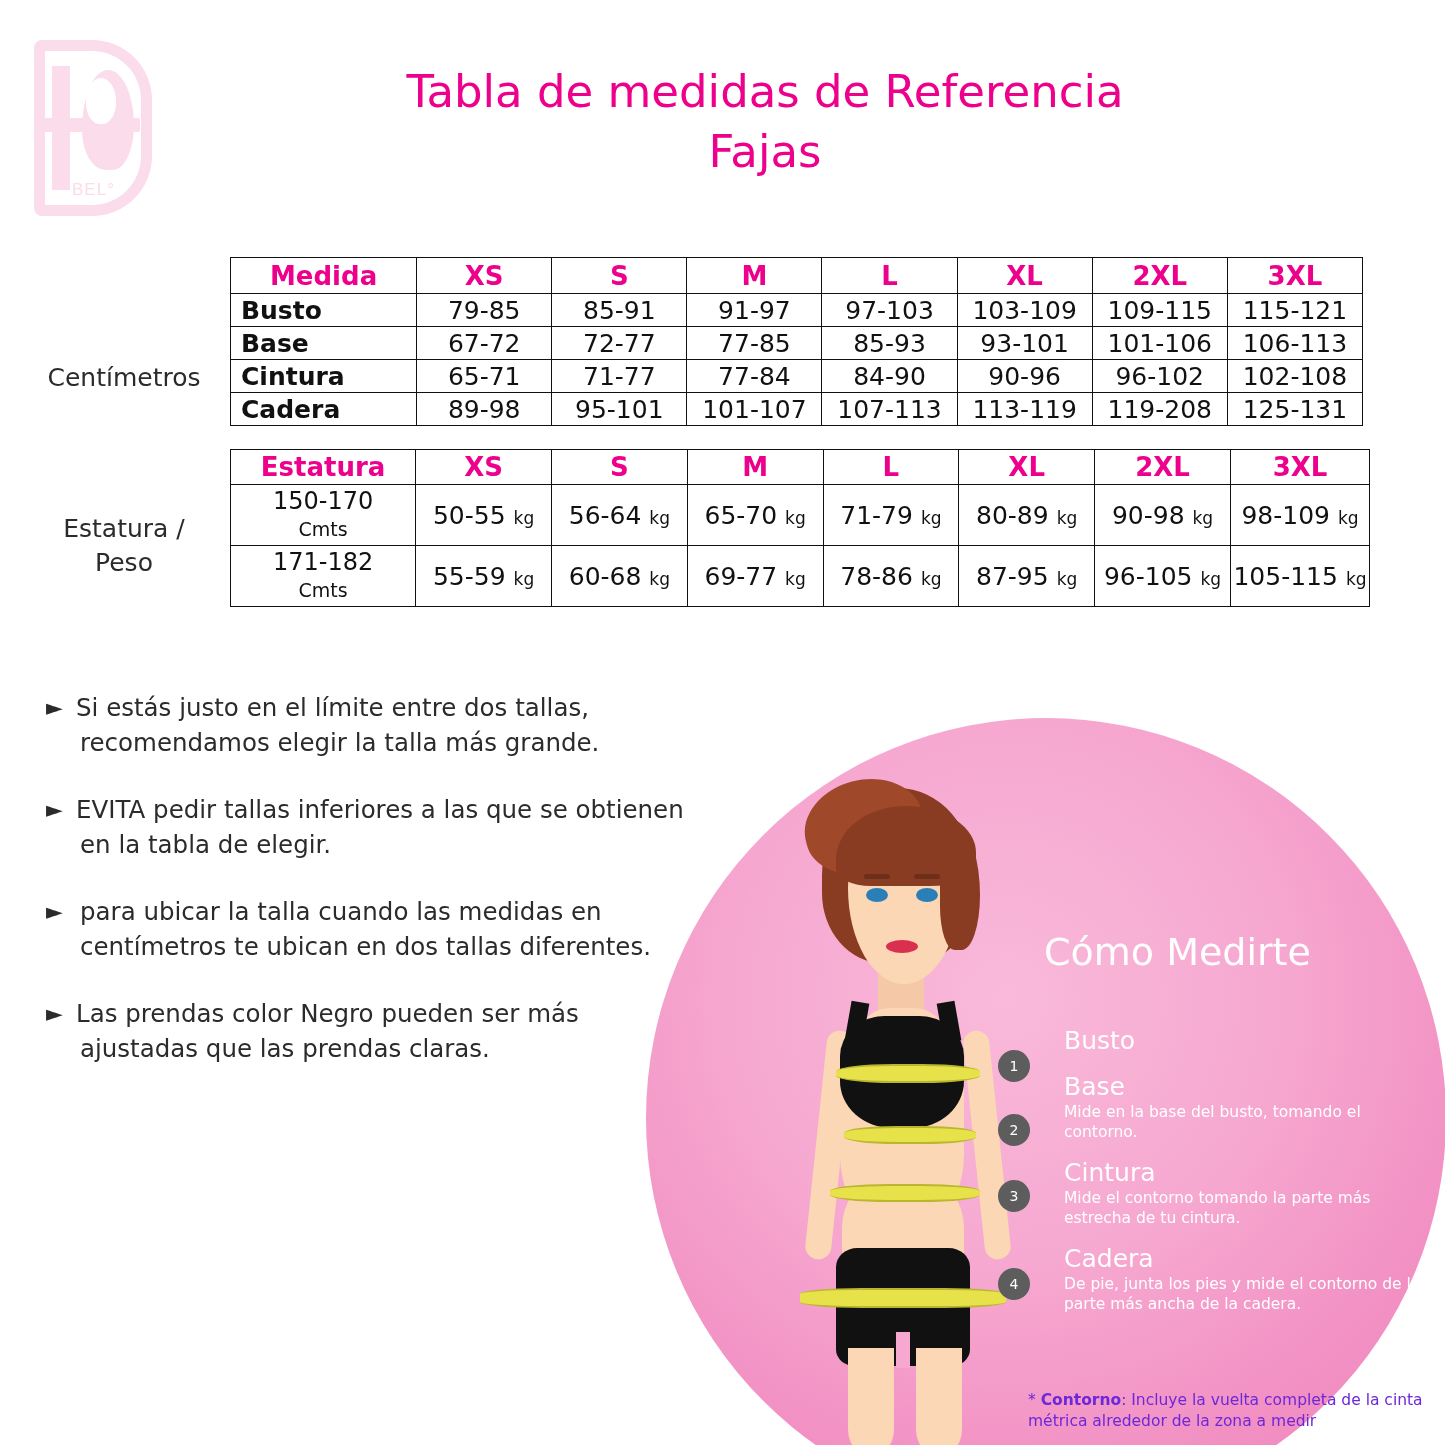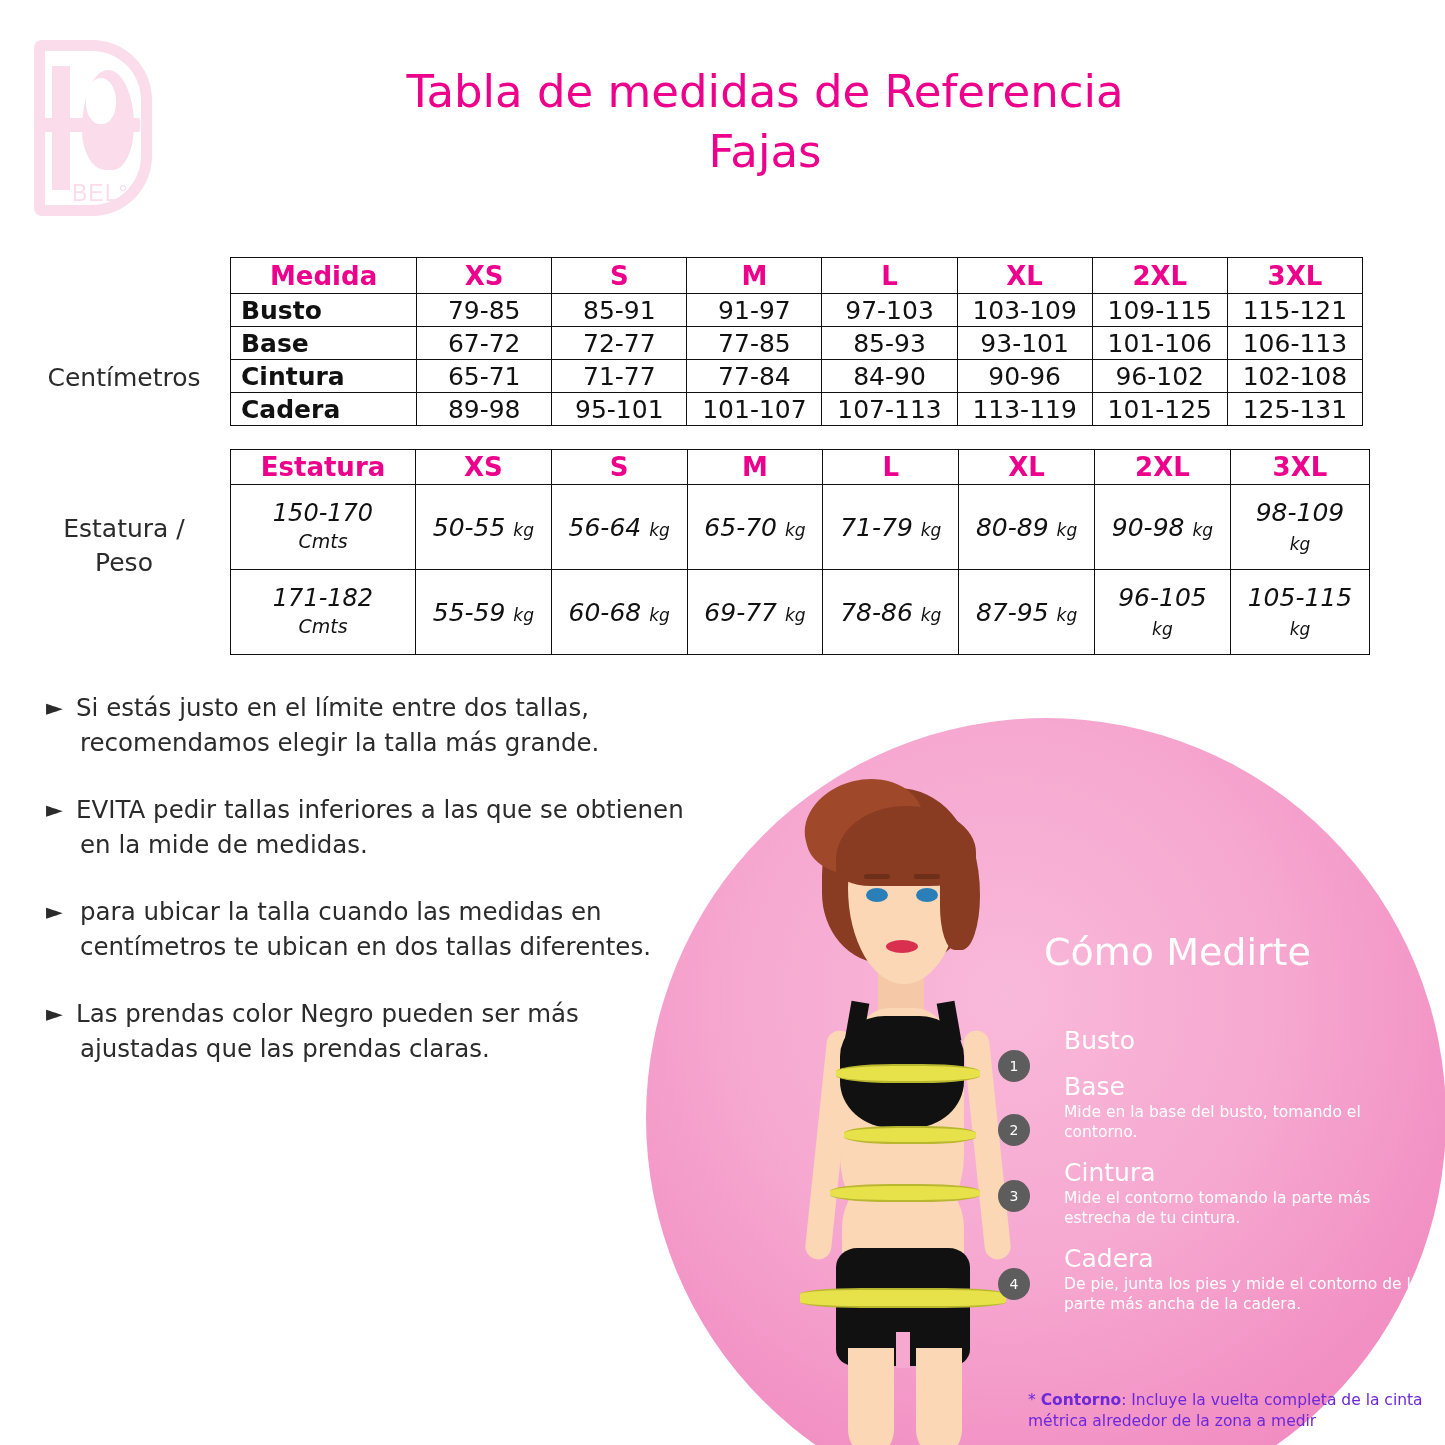--- a/index.html
+++ b/index.html
@@ -71,7 +71,7 @@
     position: absolute;
     left: 38px;
     top: 140px;
-    font-size: 23px;
+    font-size: 17px;
     letter-spacing: 1px;
     color: #fbdcea;
     font-family: "Liberation Sans", sans-serif;

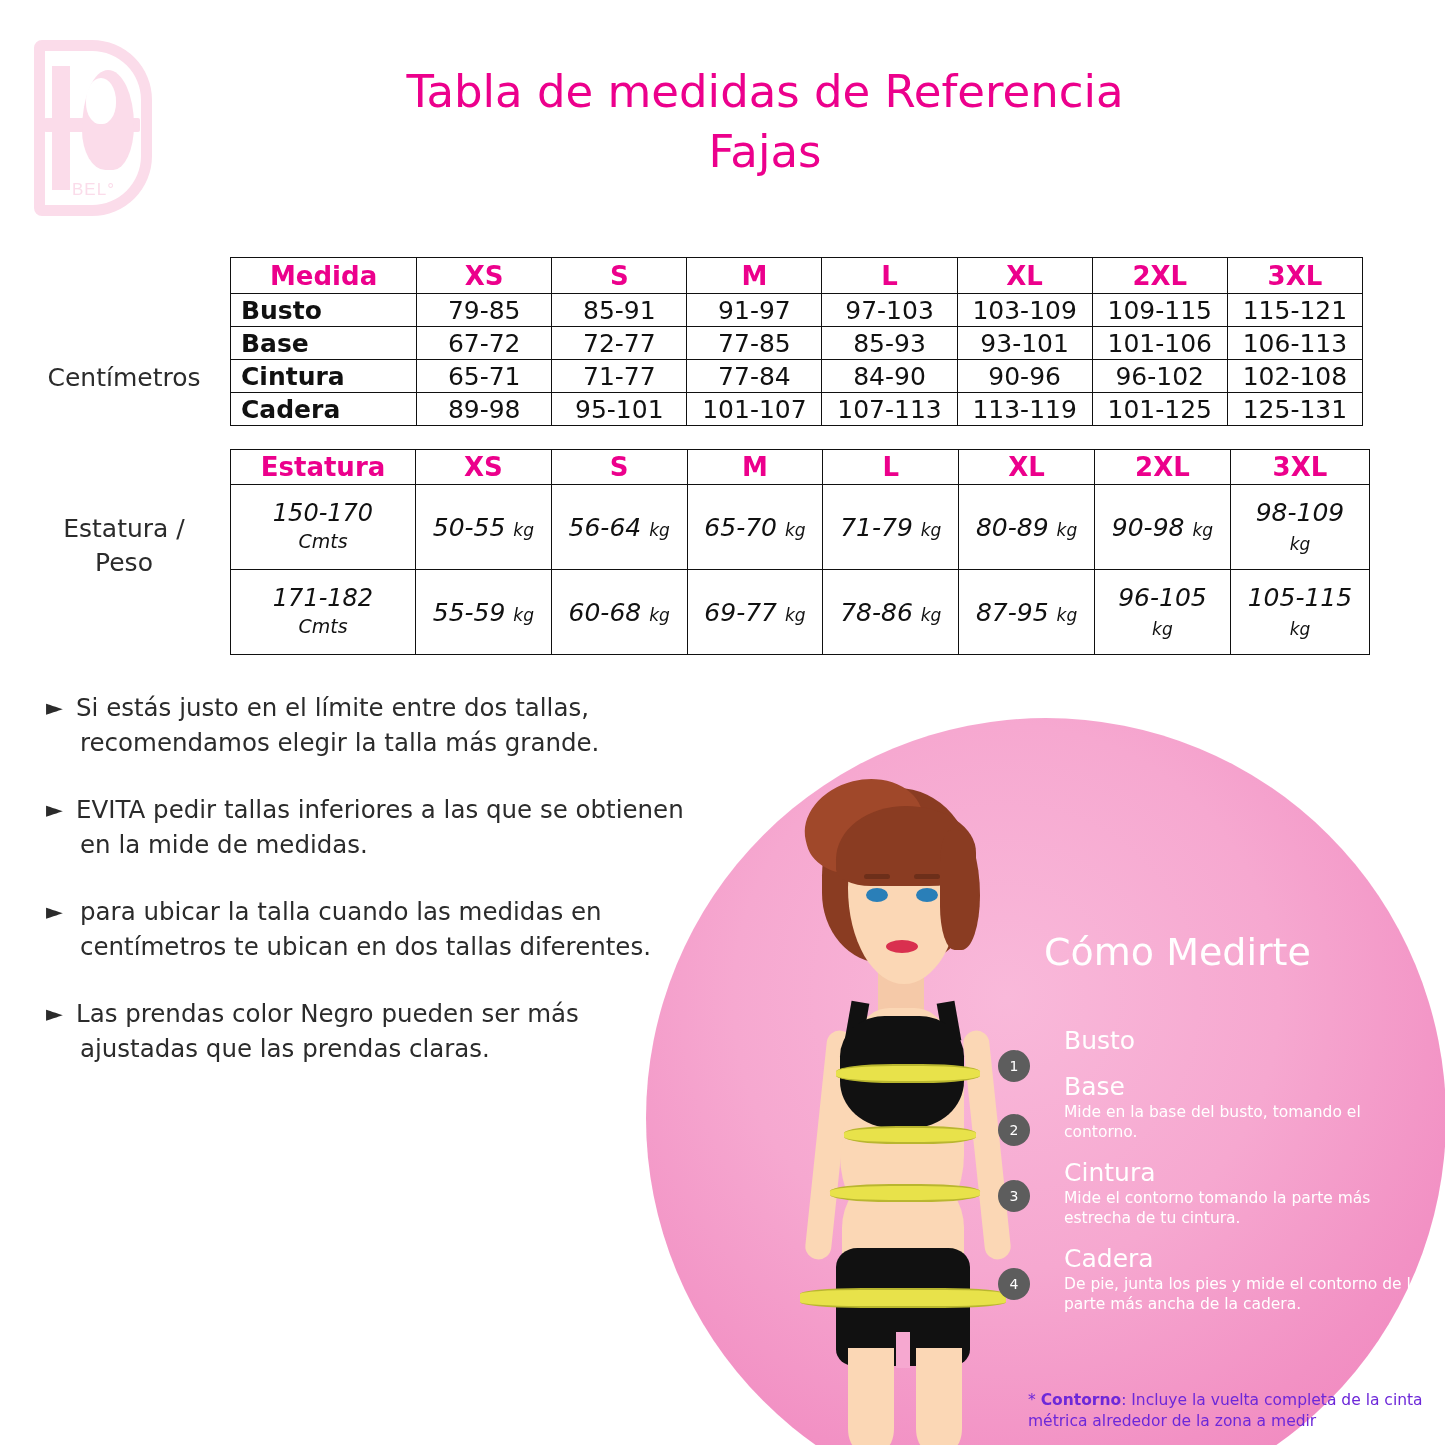--- a/index.html
+++ b/index.html
@@ -436,7 +436,7 @@
       <td>101-107</td>
       <td>107-113</td>
       <td>113-119</td>
-      <td>101-125</td>
+      <td>119-208</td>
       <td>125-131</td>
     </tr>
   </tbody>

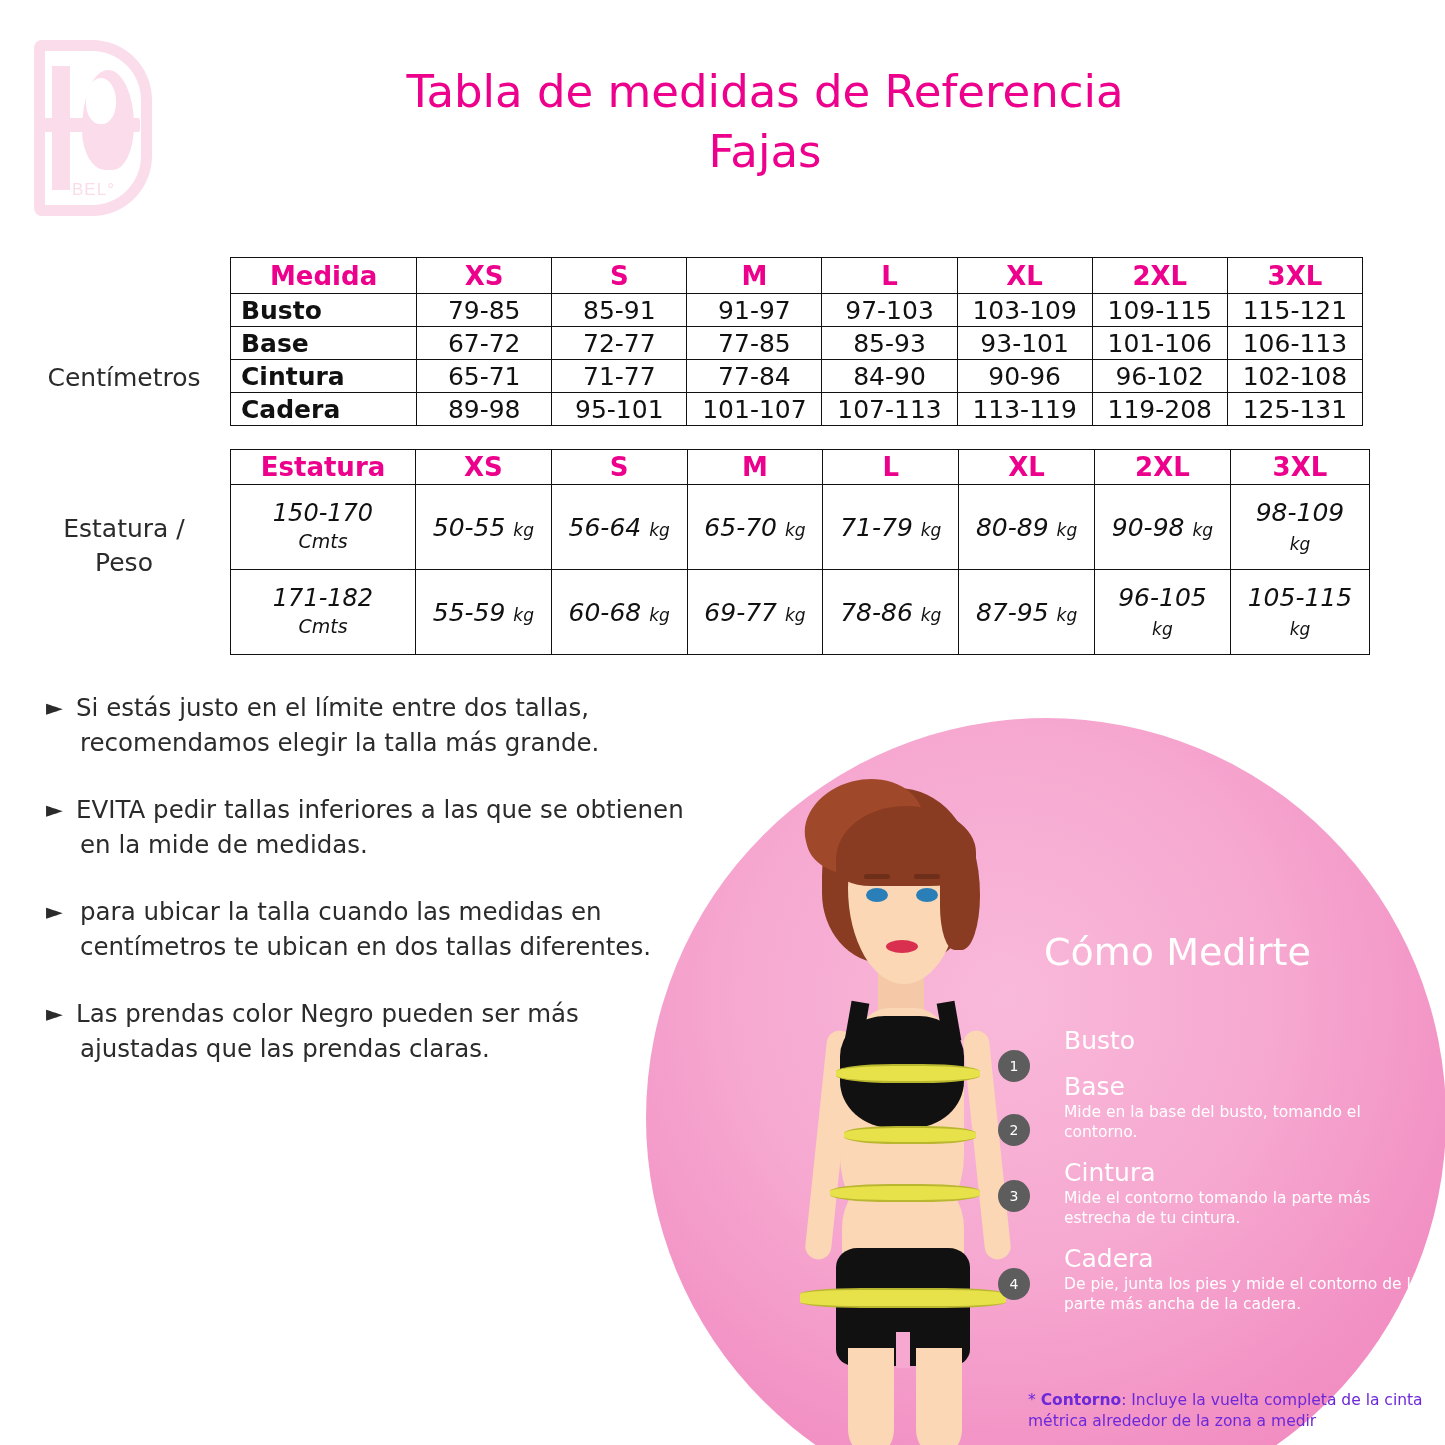--- a/index.html
+++ b/index.html
@@ -155,8 +155,7 @@
   #table-ep td {
     height: 60px;
     font-size: 25px;
-    padding: 12px;
-    font-style: italic;
+    padding: 0;
   }
   #table-ep td.rowhead {
     font-size: 24px;

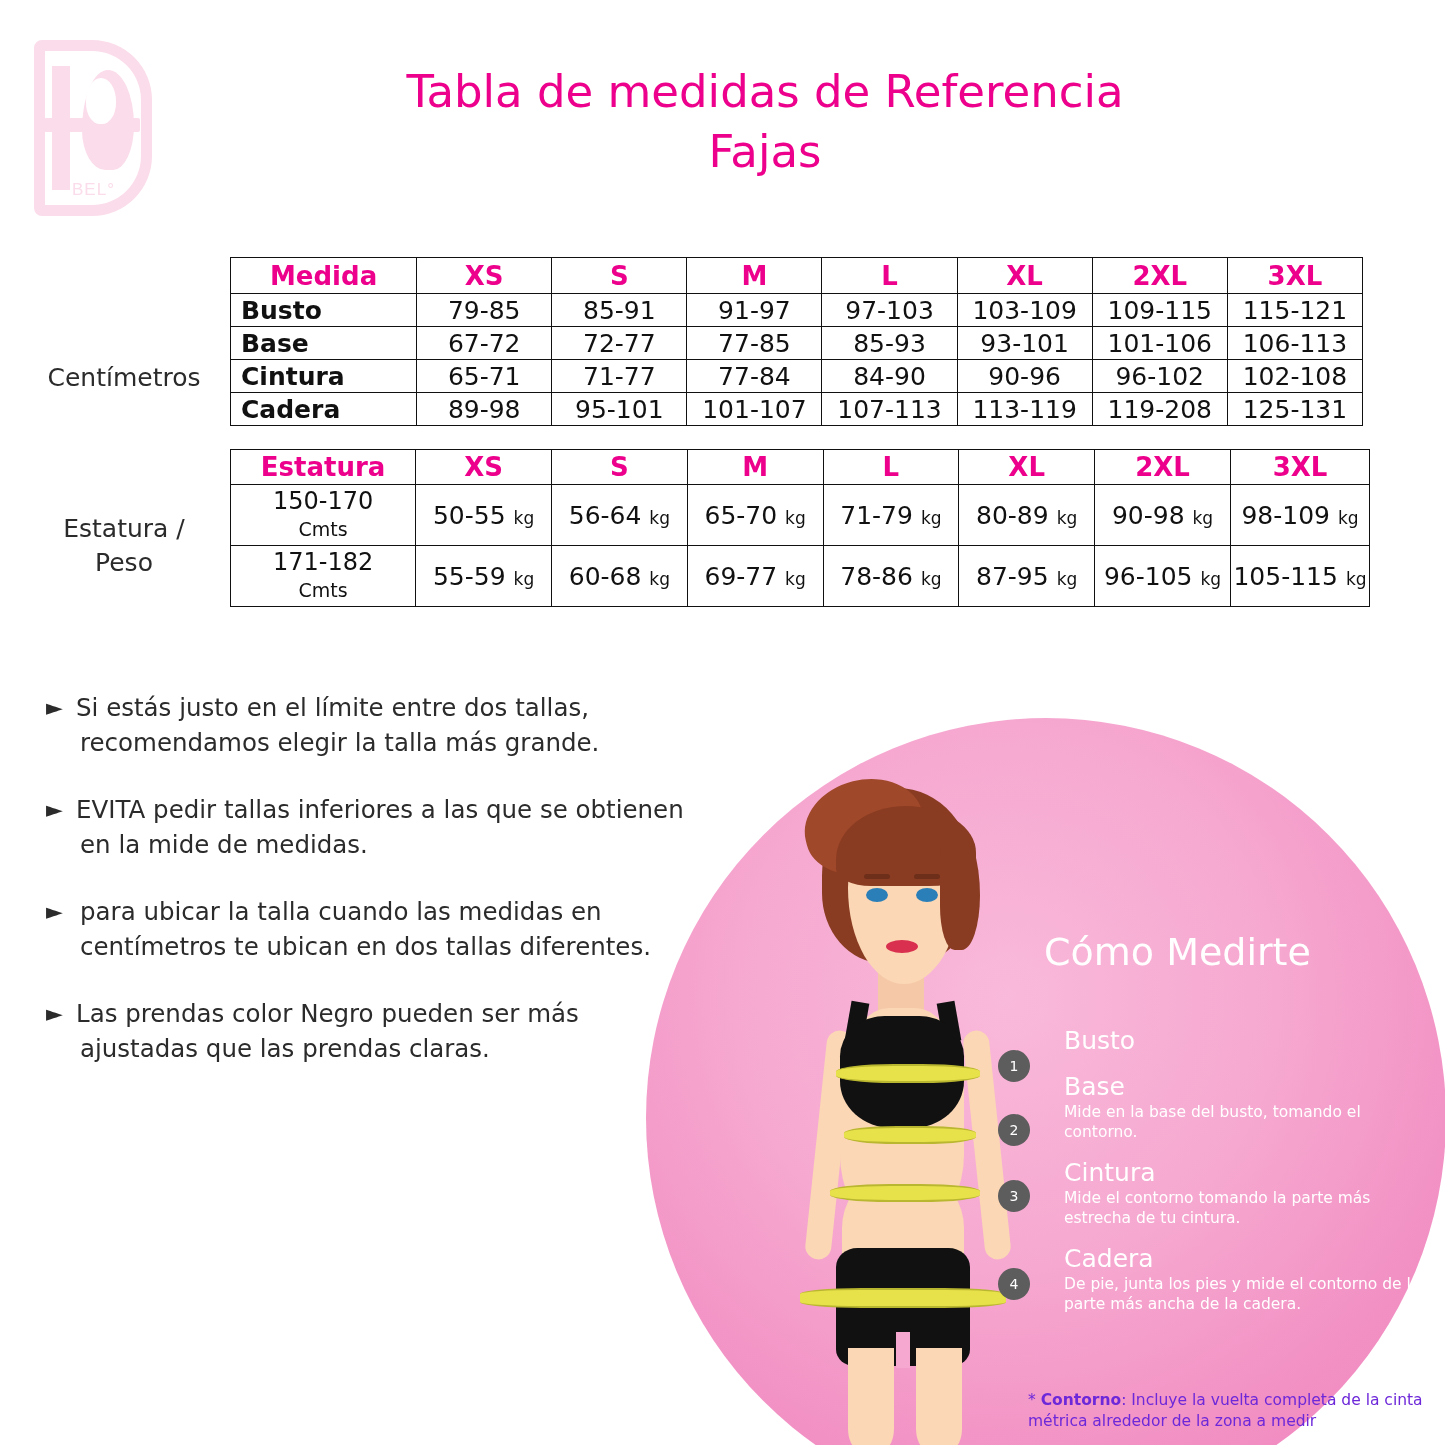--- a/index.html
+++ b/index.html
@@ -493,7 +493,7 @@
   <div class="bullet">
     <span class="arrow">►</span>
     <span>EVITA  pedir tallas inferiores a las que se obtienen</span>
-    <span class="l2">en la mide de medidas.</span>
+    <span class="l2">en la tabla de elegir.</span>
   </div>
   <div class="bullet">
     <span class="arrow">►</span>

